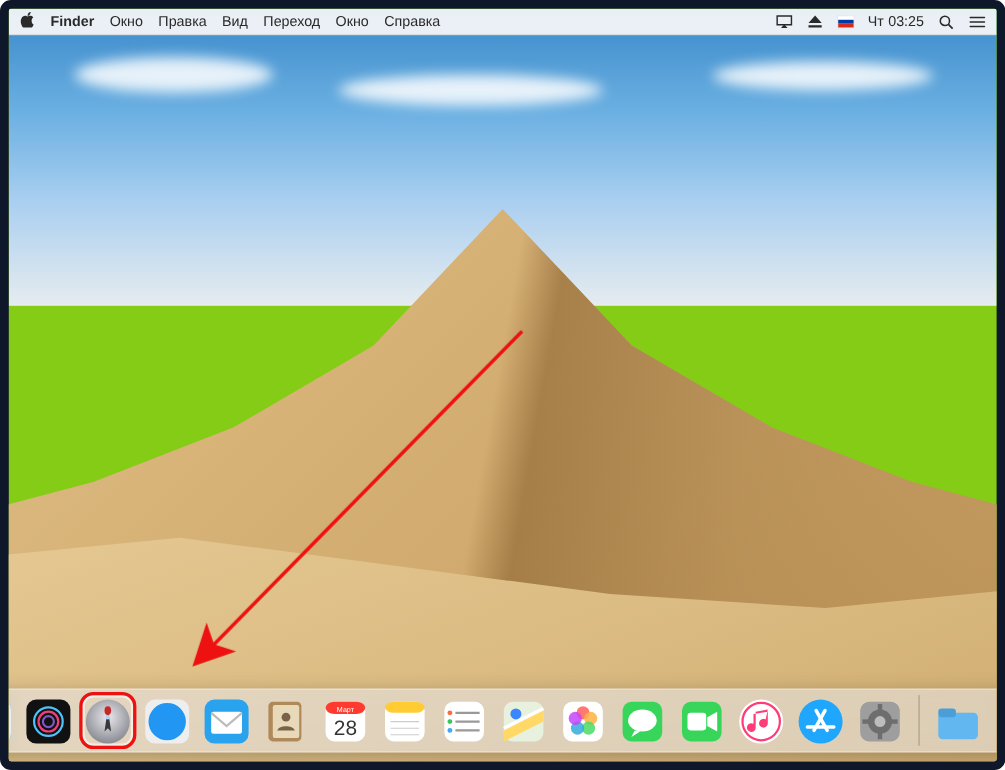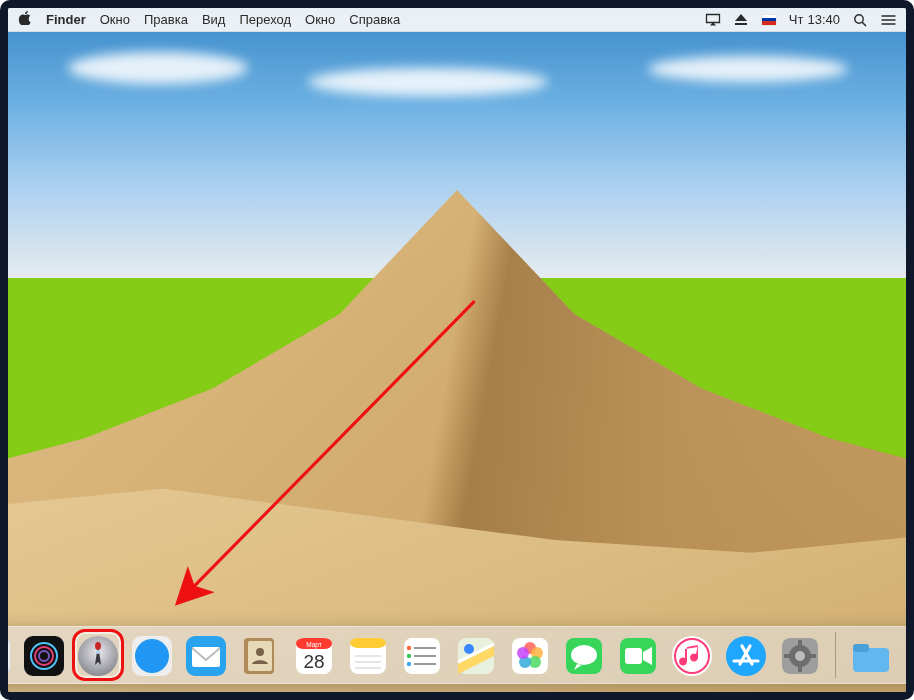--- a/index.html
+++ b/index.html
@@ -144,7 +144,7 @@
           </span>
       </span>
       <span class="item">Чт</span>
-      <span class="item" style="margin-left:-8px;">13:40</span>
+      <span class="item" style="margin-left:-8px;">03:25</span>
       <span class="status-icon">
         <svg width="14" height="14" viewBox="0 0 14 14">
             <circle cx="6" cy="6" r="4.2" fill="none" stroke="#2a2a2a" stroke-width="1.4"></circle>

